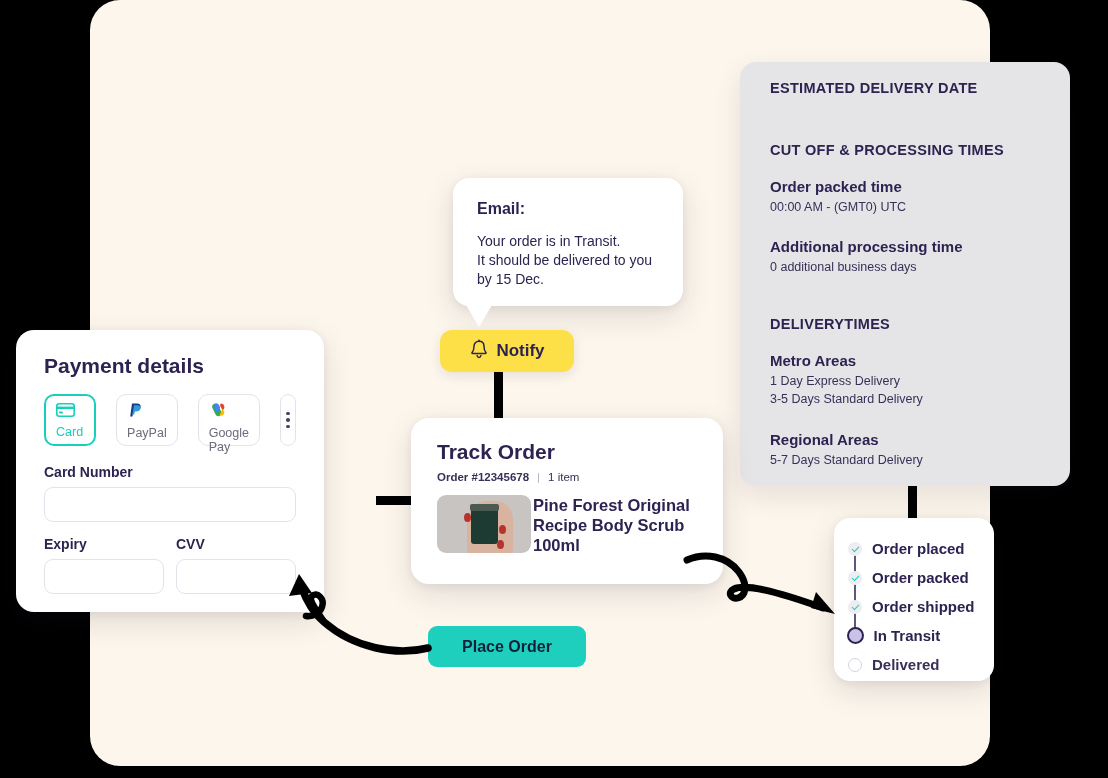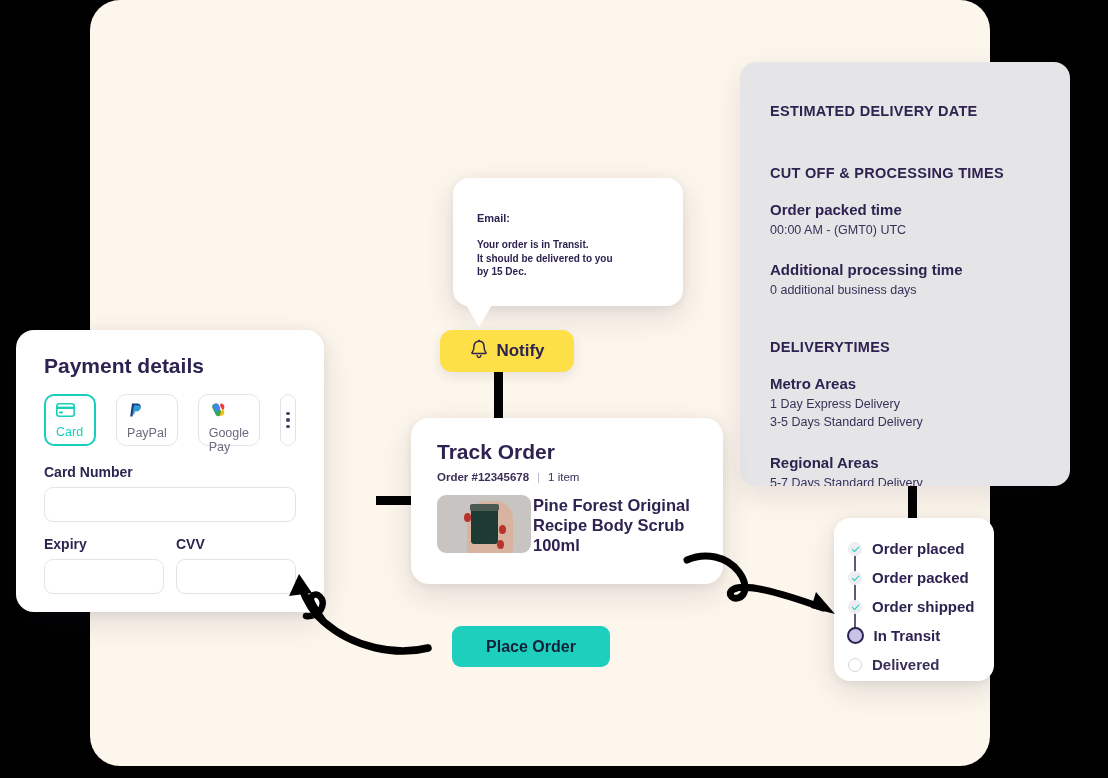--- a/index.html
+++ b/index.html
@@ -49,7 +49,7 @@
     width: 330px; height: 424px;
     background: #E5E5E8;
     border-radius: 16px;
-    padding: 41px 0 0 0;
+    padding: 18px 0 0 0;
     box-sizing: border-box;
     box-shadow: 0 10px 28px rgba(30,20,50,0.10);
     overflow: hidden;

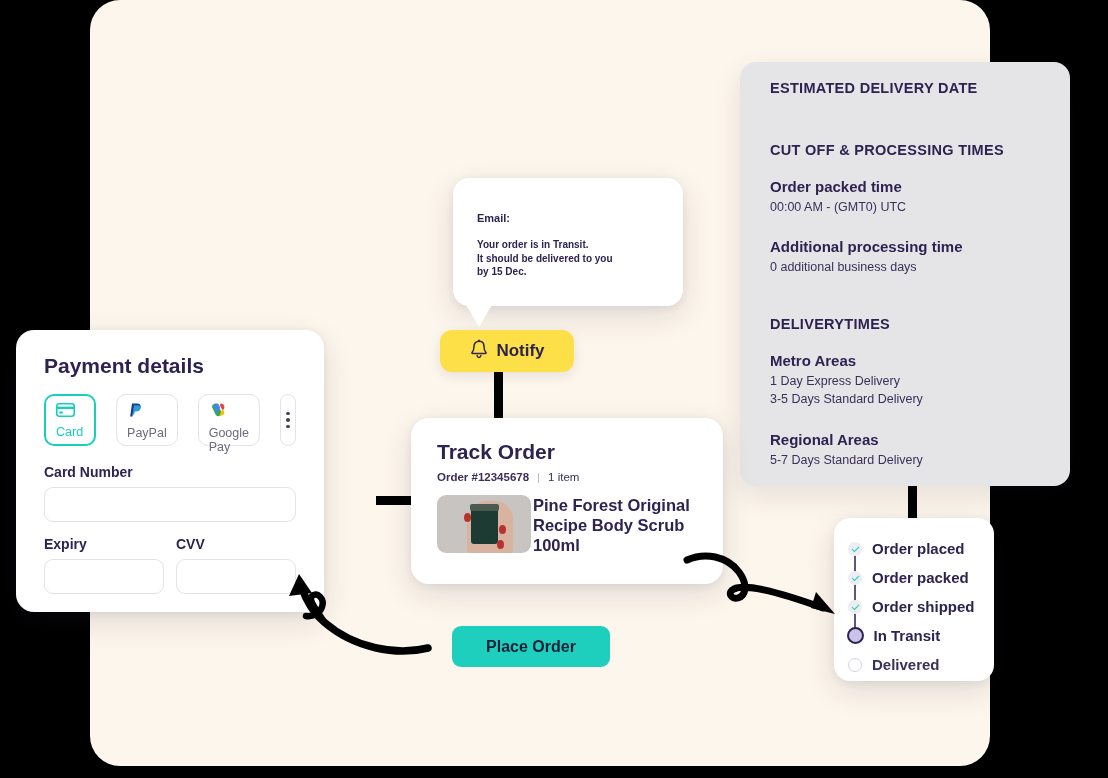--- a/index.html
+++ b/index.html
@@ -223,10 +223,10 @@
     border-radius: 16px;
   }
   #email-label {
-    font-size: 11px;
-    font-weight: bold;
-    color: #2E2350;
-    margin: 12px 0 14px 0;
+    font-size: 16px;
+    font-weight: bold;
+    color: #2E2350;
+    margin: 0 0 14px 0;
   }
   #email-body {
     font-size: 10px;

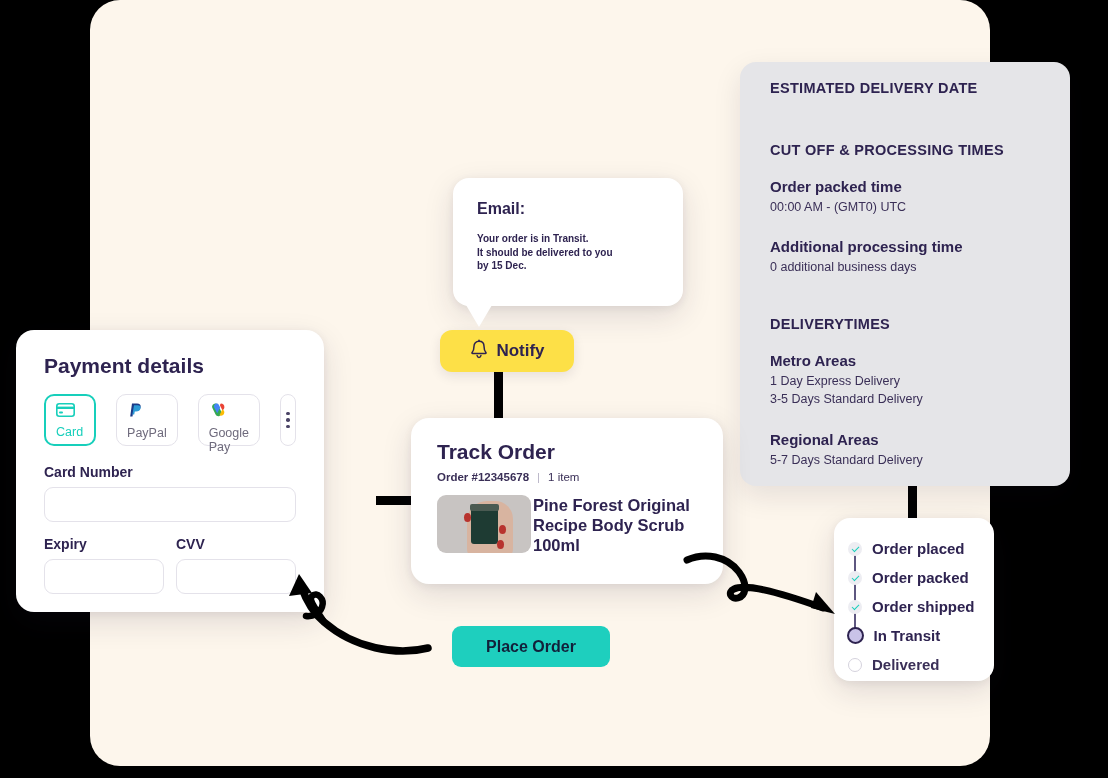--- a/index.html
+++ b/index.html
@@ -229,8 +229,8 @@
     margin: 0 0 14px 0;
   }
   #email-body {
-    font-size: 10px;
-    font-weight: bold;
+    font-size: 14px;
+    font-weight: normal;
     color: #2E2350;
     line-height: 1.35;
     white-space: pre-line;

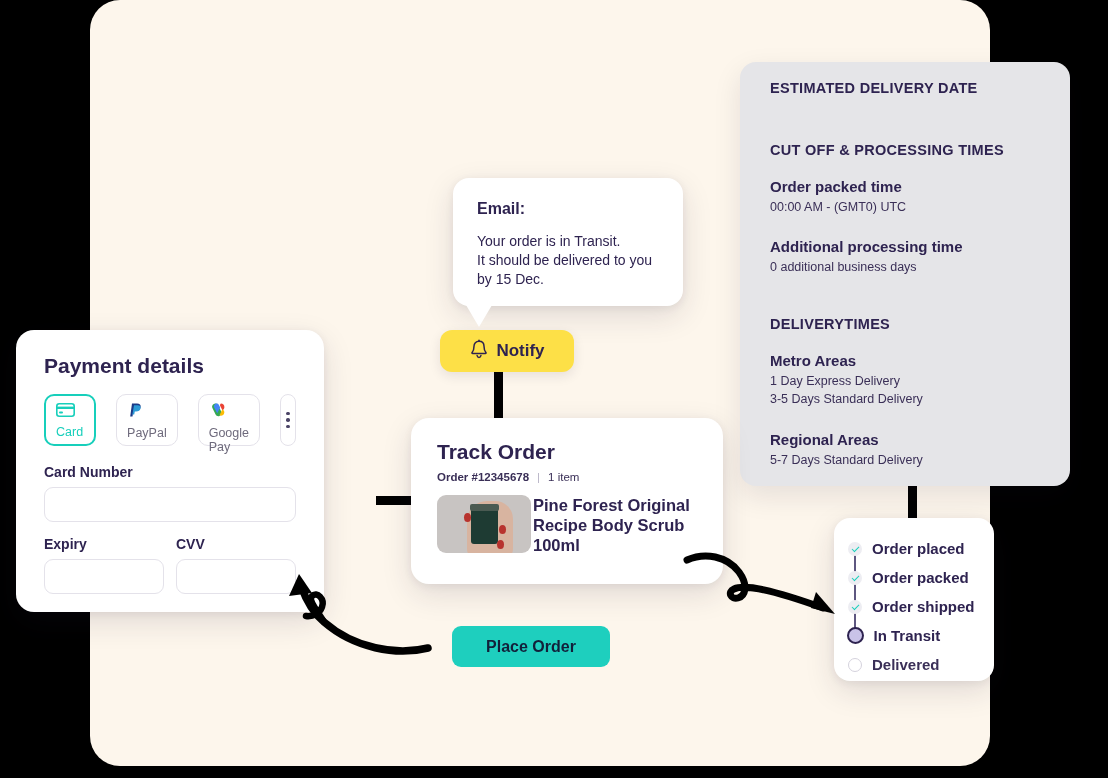--- a/index.html
+++ b/index.html
@@ -267,7 +267,7 @@
   
   #place-order-btn {
     position: absolute;
-    left: 452px; top: 626px;
+    left: 428px; top: 626px;
     width: 158px; height: 41px;
     background: #1ECFBE;
     border: none;

